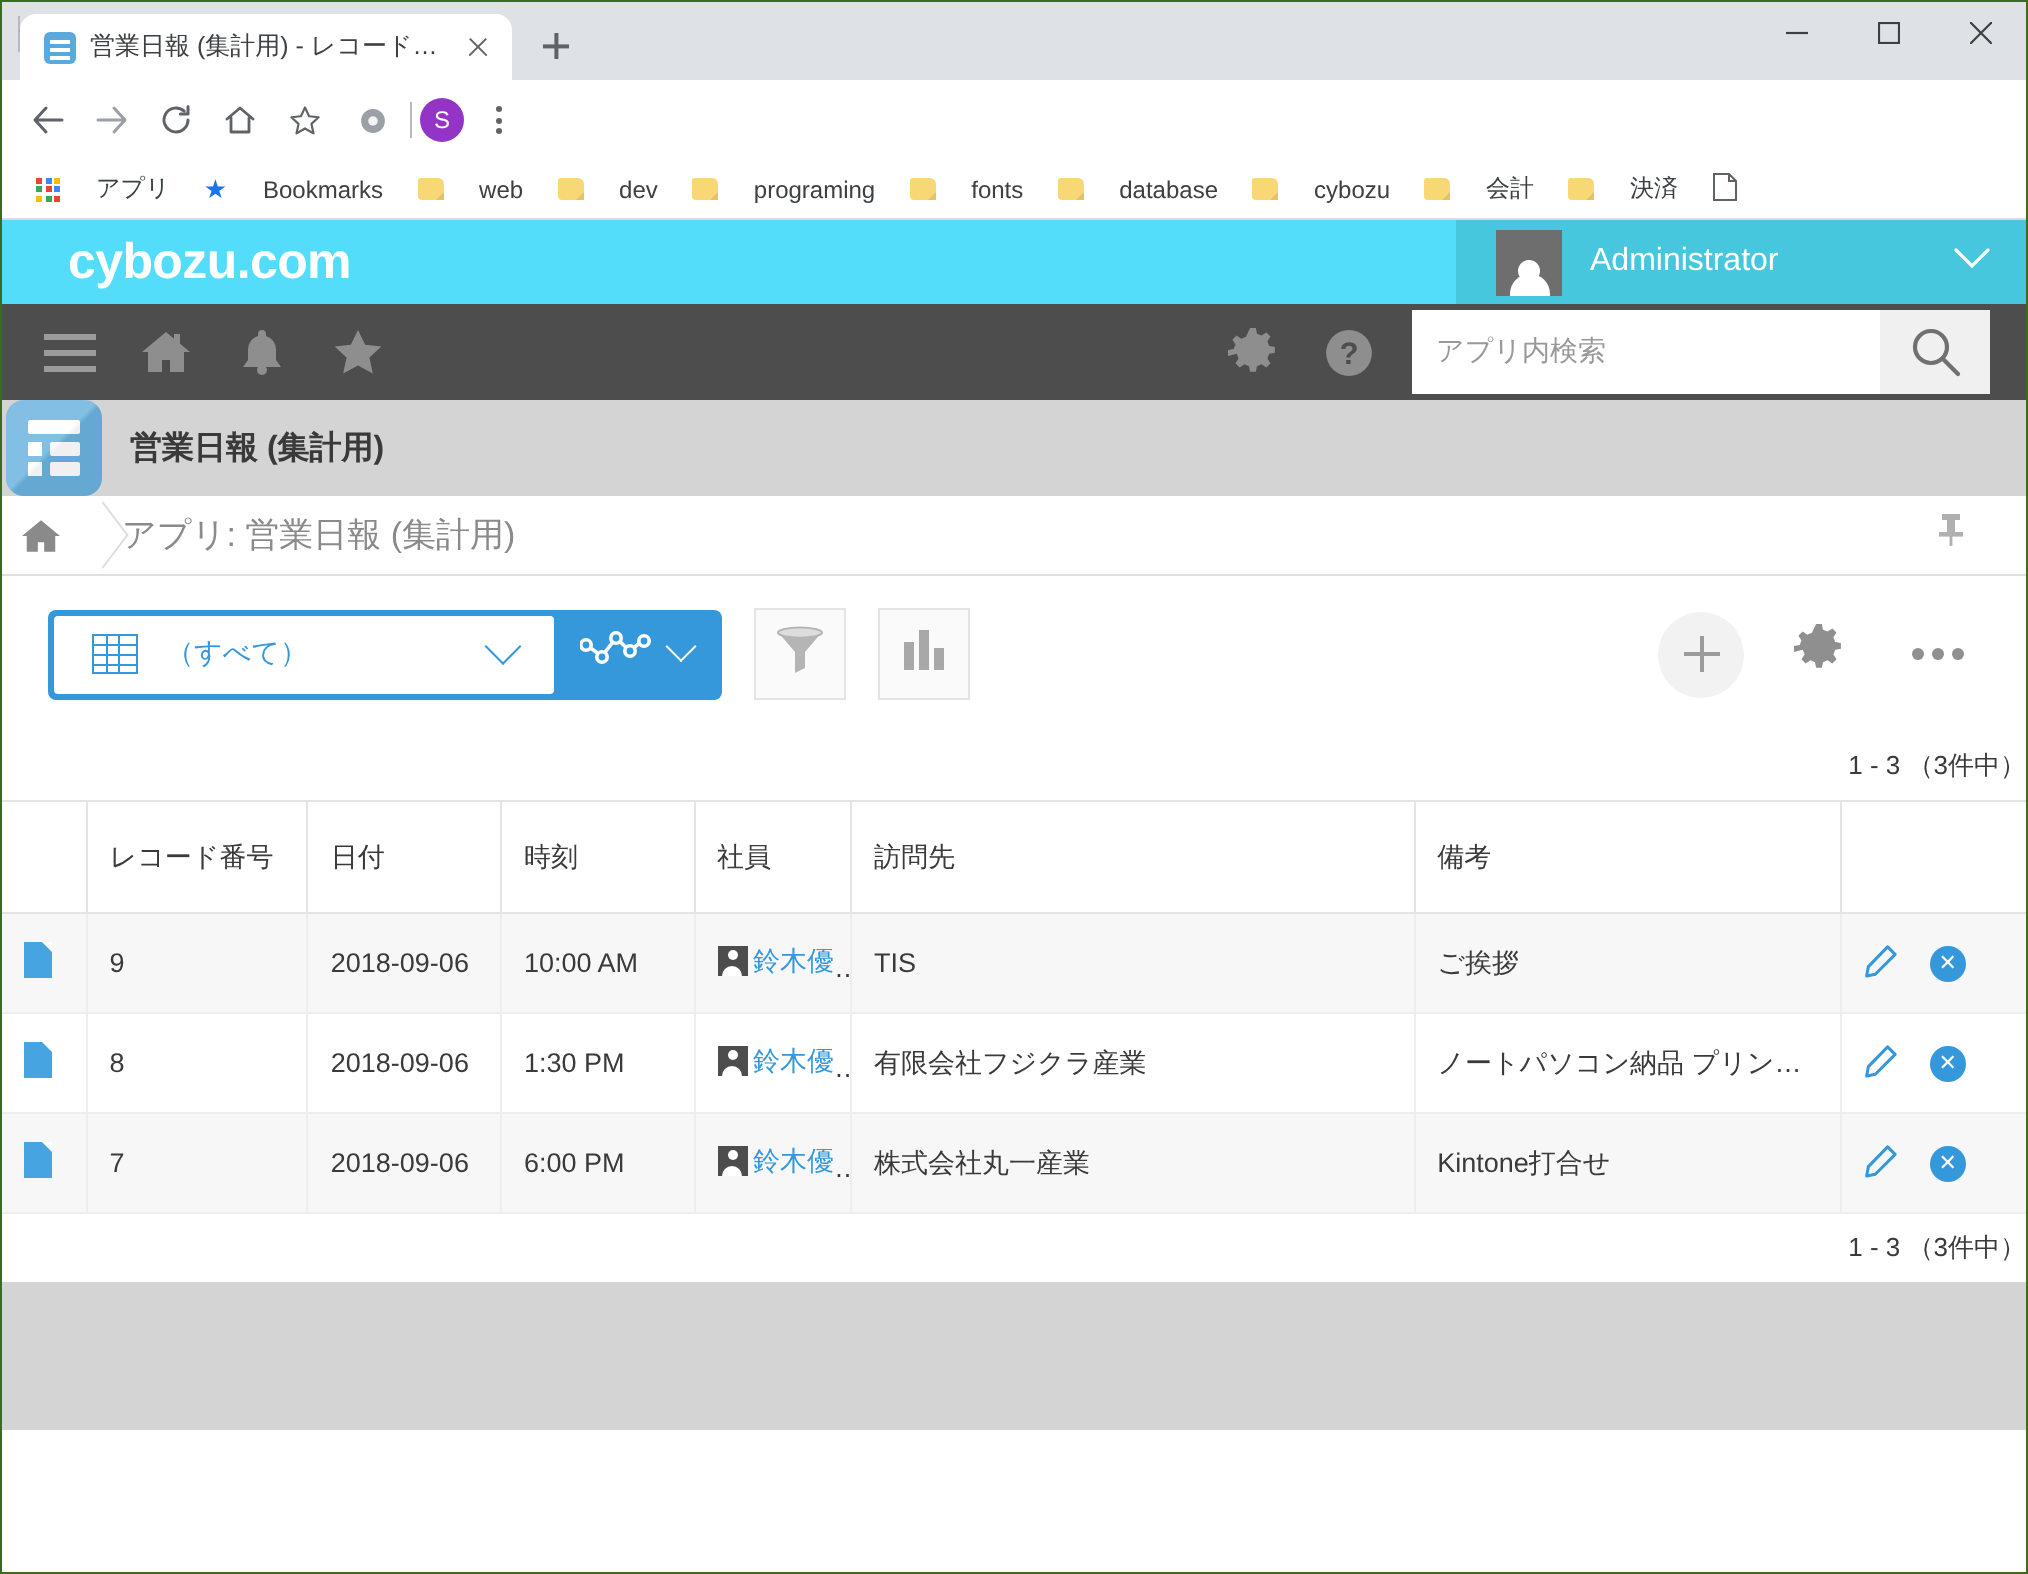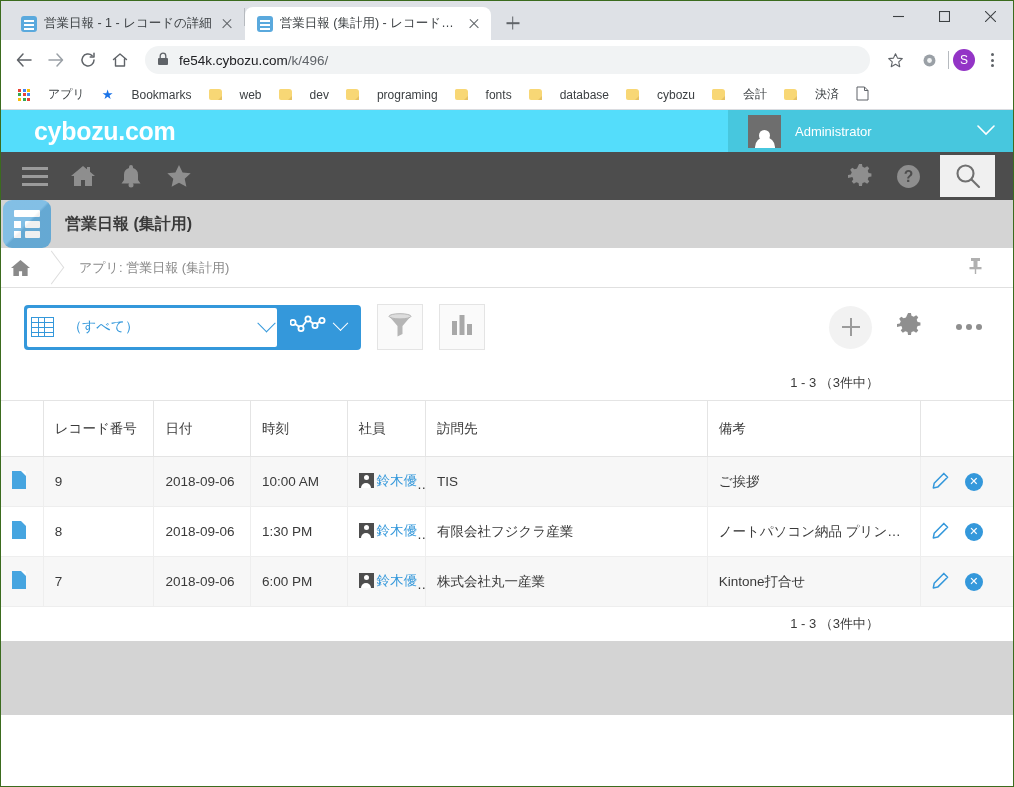--- a/index.html
+++ b/index.html
@@ -235,11 +235,6 @@
 <body>
 
 <div class="tabstrip">
-  <div class="tab inactive">
-    <span class="tab-favicon"></span>
-    <span class="tab-title">営業日報 - 1 - レコードの詳細</span>
-    <span class="tab-close"></span>
-  </div>
   <div class="tab-sep"></div>
   <div class="tab active">
     <span class="tab-favicon"></span>

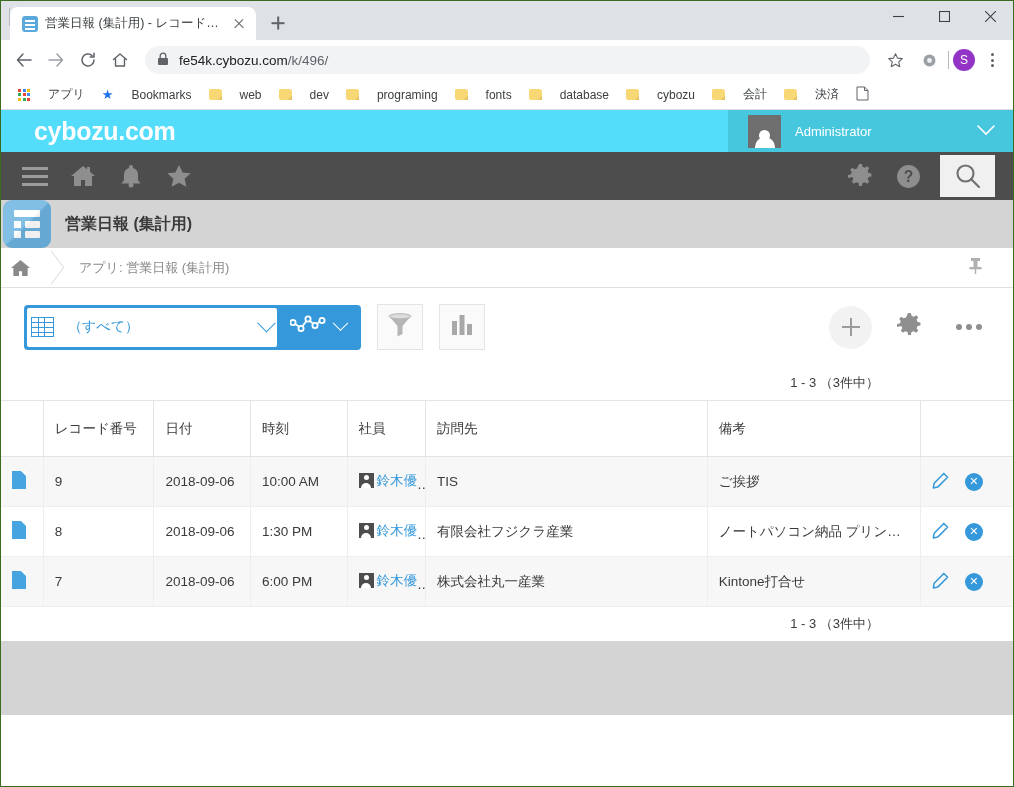--- a/index.html
+++ b/index.html
@@ -283,15 +283,6 @@
     <svg width="18" height="18" viewBox="0 0 18 18">
         <path d="M2.5 8.5L9 3l6.5 5.5M4.5 8v7h9V8" fill="none" stroke="#5f6368" stroke-width="1.4" stroke-linecap="round" stroke-linejoin="round"></path>
       </svg>
-  </div>
-  <div class="omnibox">
-    <span>
-      <svg width="12" height="14" viewBox="0 0 12 14">
-          <rect x="1" y="6" width="10" height="7" rx="1" fill="#5f6368"></rect>
-          <path d="M3.2 6V4a2.8 2.8 0 0 1 5.6 0v2" fill="none" stroke="#5f6368" stroke-width="1.3"></path>
-        </svg>
-    </span>
-    <span><span class="host">fe54k.cybozu.com</span><span class="path">/k/496/</span></span>
   </div>
   <div class="tb-right">
     <div class="navbtn">

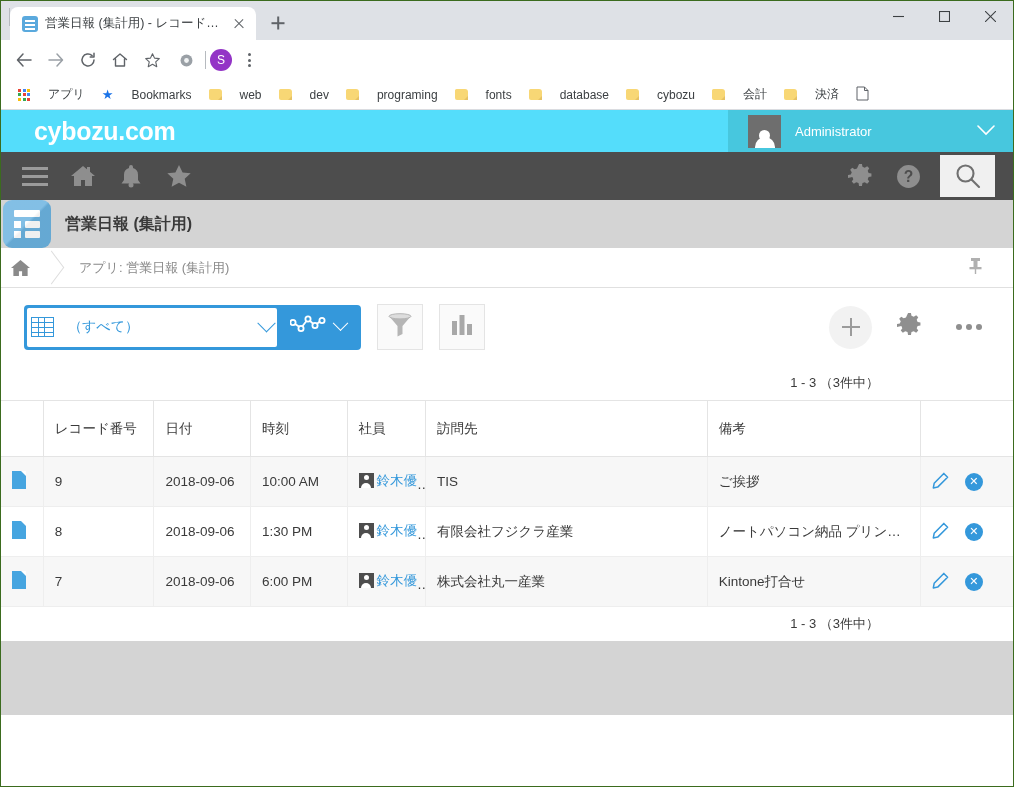--- a/index.html
+++ b/index.html
@@ -115,7 +115,7 @@
   }
   .kt-av-head { width: 11px; height: 11px; border-radius: 50%; background: #fff; position: relative; top: -12px; }
   .kt-av-body { width: 20px; height: 11px; border-radius: 10px 10px 0 0; background: #fff; position: absolute; bottom: 0; }
-  .kt-uname { color: #fff; font-size: 13px; flex: 1; }
+  .kt-uname { color: #fff; font-size: 16px; flex: 1; }
 
   .kt-nav { height: 48px; background: #4d4d4d; display: flex; align-items: center; }
   .kt-nav-left { display: flex; align-items: center; gap: 0; padding-left: 10px; }

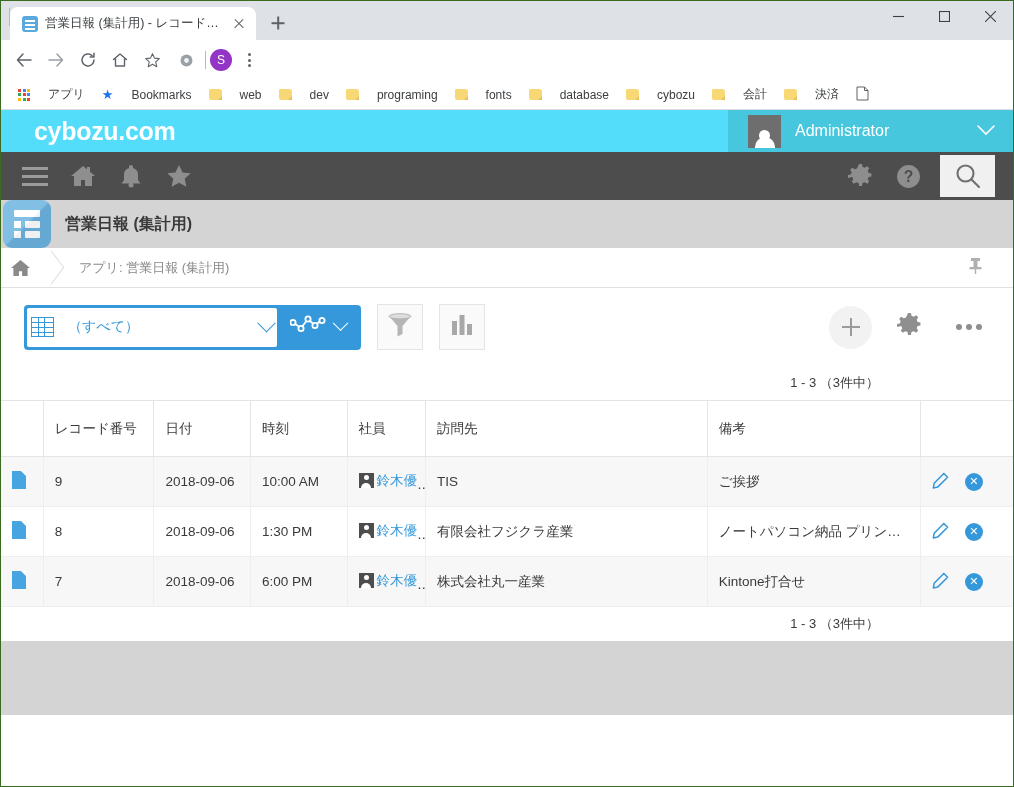--- a/index.html
+++ b/index.html
@@ -431,6 +431,7 @@
           <text x="12" y="17.5" font-size="15" font-family="Liberation Sans, sans-serif" text-anchor="middle" fill="#4d4d4d" font-weight="bold">?</text>
         </svg>
     </div>
+    <div class="kt-search">アプリ内検索</div>
     <div class="kt-search-btn">
       <svg width="26" height="26" viewBox="0 0 26 26">
           <circle cx="10.5" cy="10.5" r="8" fill="none" stroke="#707070" stroke-width="2.1"></circle>

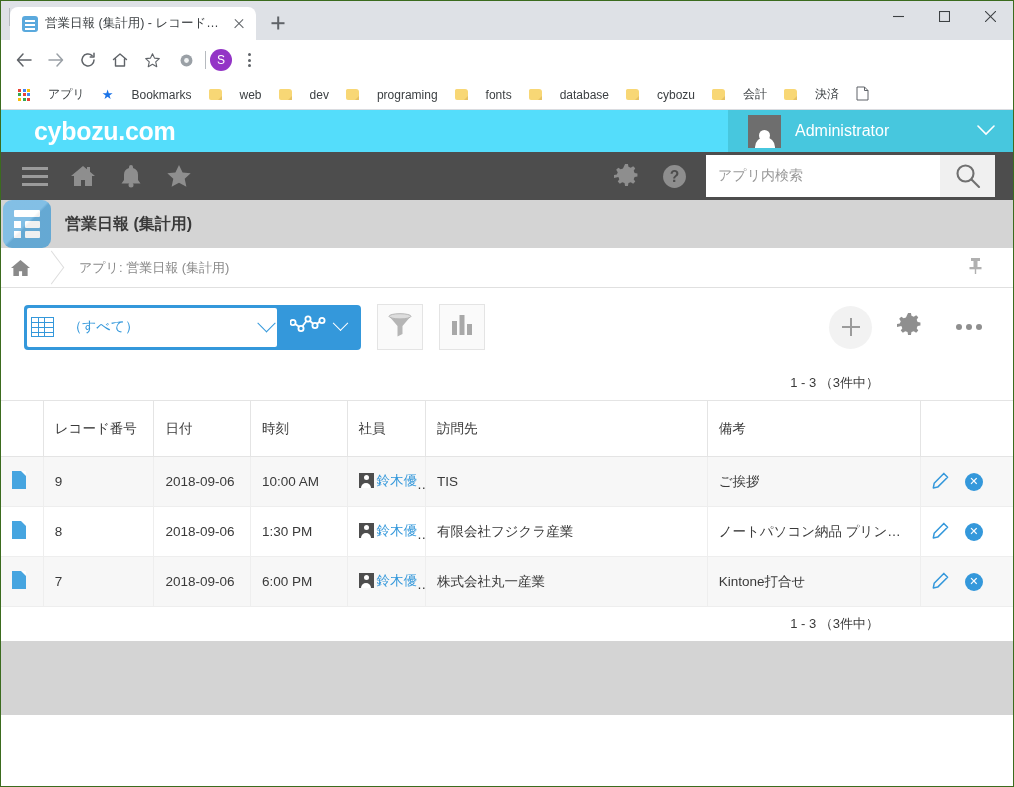--- a/index.html
+++ b/index.html
@@ -148,7 +148,7 @@
     content: ""; position: absolute; left: 2px; top: 9px; width: 20px; height: 20px;
     border-top: 1px solid #ddd; border-right: 1px solid #ddd; transform: rotate(45deg) skew(8deg,8deg);
   }
-  .crumb-text { font-size: 13px; color: #8a8a8a; margin-left: 22px; cursor: pointer; }
+  .crumb-text { font-size: 17px; color: #8a8a8a; margin-left: 4px; cursor: pointer; }
   .crumb-pin { position: absolute; right: 30px; color: #b0b0b0; cursor: pointer; }
 
   .kt-toolbar { height: 78px; display: flex; align-items: center; padding: 0 23px; gap: 16px; }

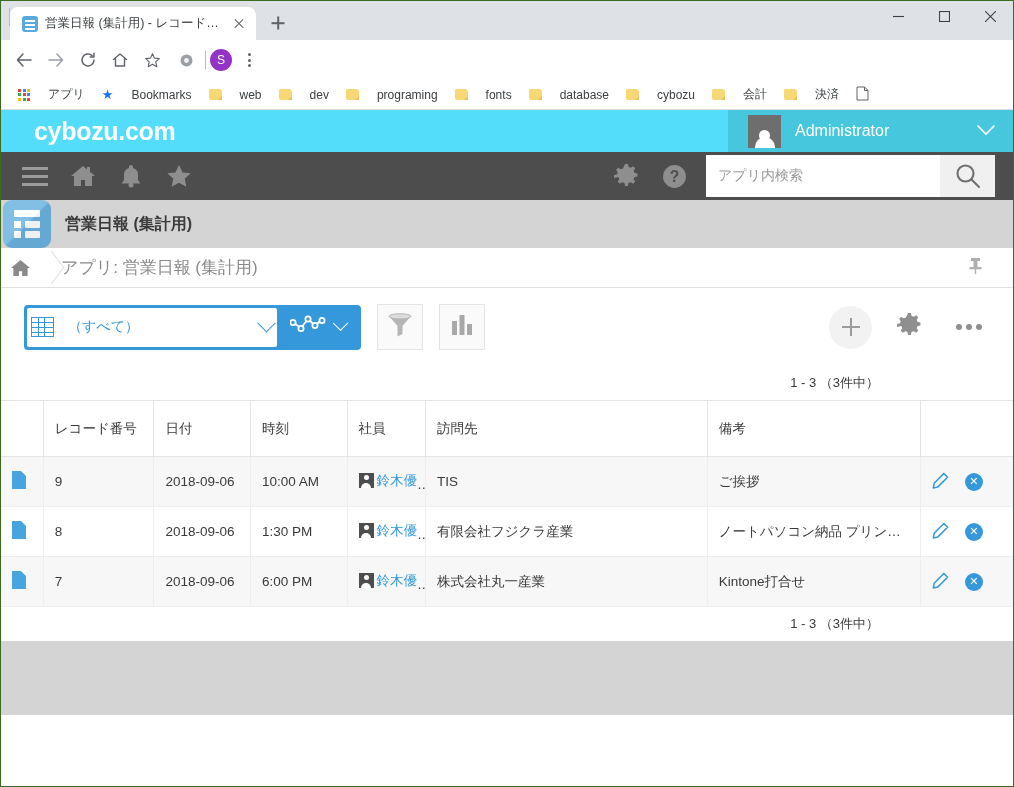--- a/index.html
+++ b/index.html
@@ -158,7 +158,7 @@
   }
   .viewsel-main {
     width: 250px; height: 39px; background: #fff; border-radius: 2px;
-    display: flex; align-items: center; gap: 14px; padding: 0 4px;
+    display: flex; align-items: center; gap: 14px; padding: 0 19px;
   }
   .grid-ico {
     width: 23px; height: 20px; border: 1.6px solid #3498db; flex: none; position: relative;

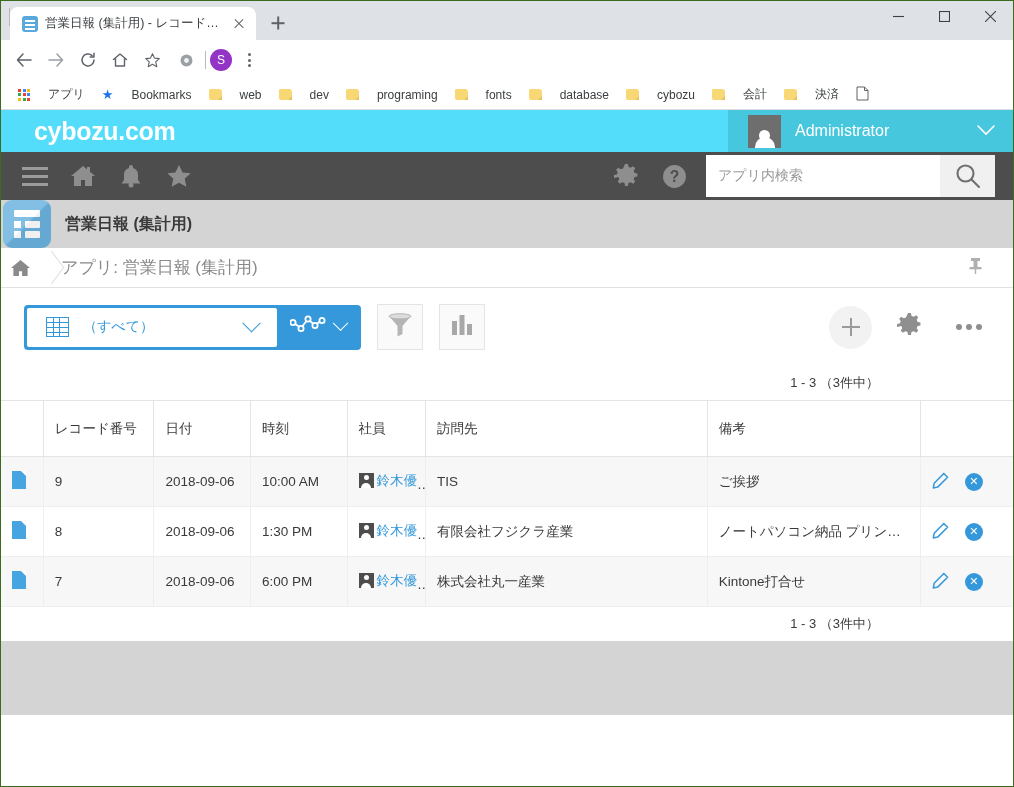--- a/index.html
+++ b/index.html
@@ -190,7 +190,7 @@
   .dots3 i { width: 6px; height: 6px; border-radius: 50%; background: #8f8f8f; display: block; }
 
   .pager { height: 34px; display: flex; align-items: center; justify-content: flex-end;
-     padding-right: 134px; font-size: 13px; color: #3a3a3a; }
+     font-size: 13px; color: #3a3a3a; }
 
   table.recs { width: 100%; border-collapse: collapse; table-layout: fixed; }
   table.recs th {

